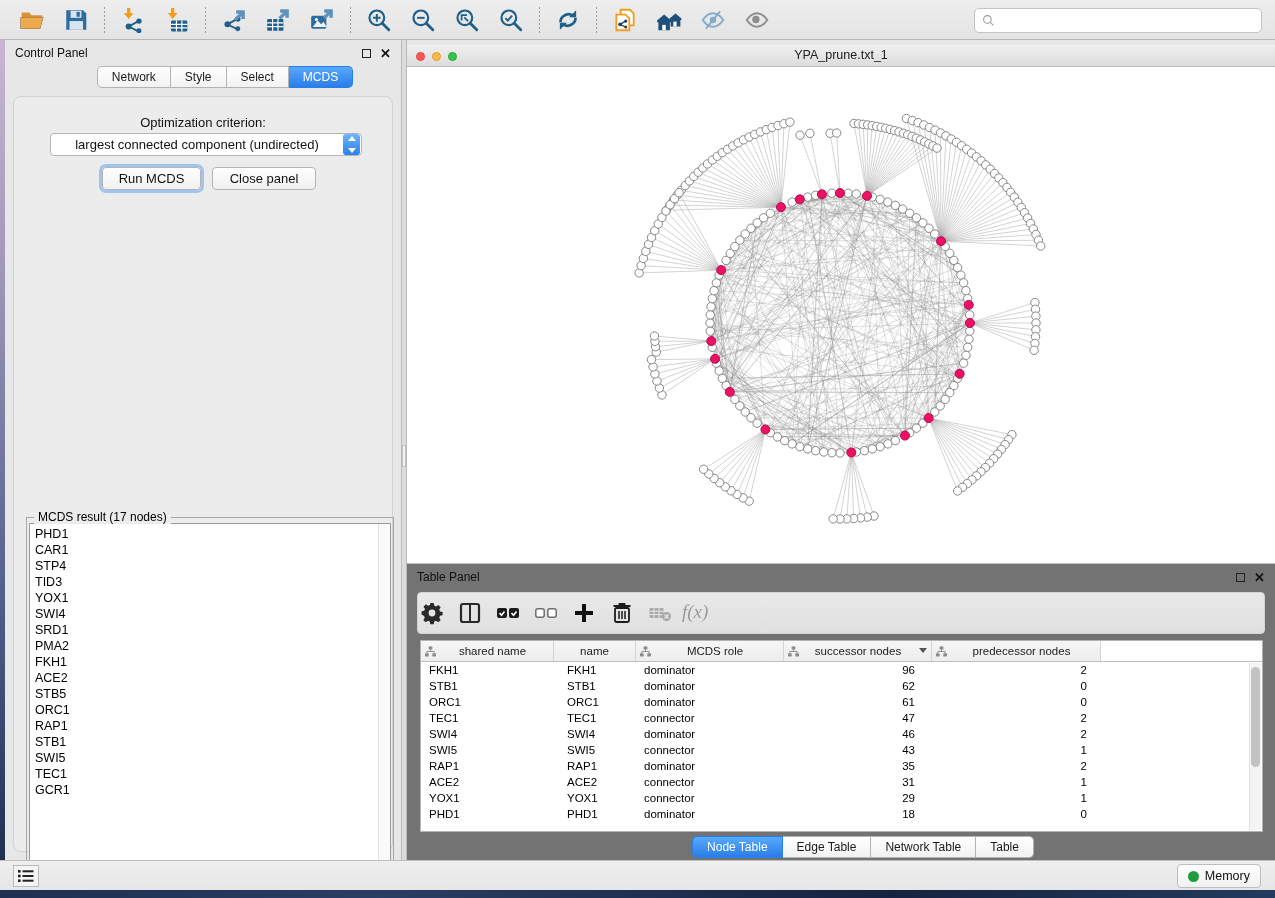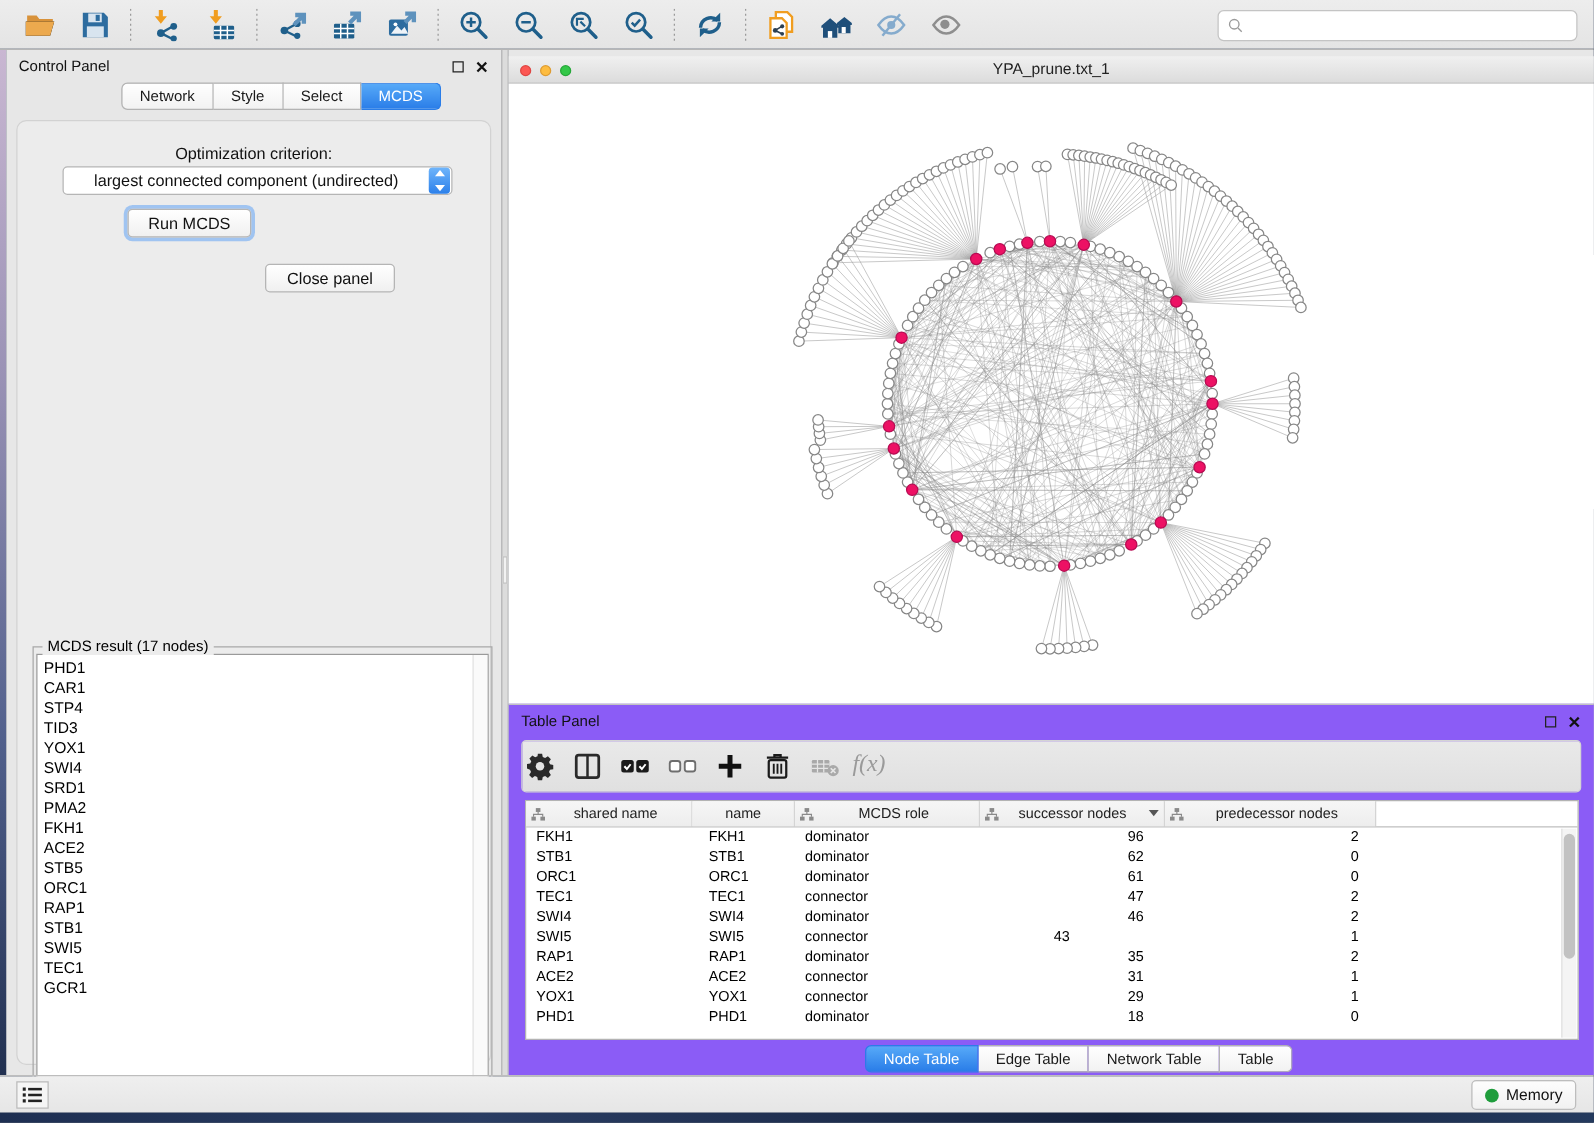--- a/index.html
+++ b/index.html
@@ -60,7 +60,7 @@
     border:1px solid #b5b5b5; border-radius:4px; font-size:13px; color:#111;
     display:flex; align-items:center; justify-content:center; }
   #run-btn { left:88px; top:70px; width:99px; box-shadow:0 0 0 3px rgba(110,170,245,.6); }
-  #closepanel-btn { left:198px; top:70px; width:104px;margin-top:44px; }
+  #closepanel-btn { left:198px; top:70px; width:104px; }
 
   #result-group { position:absolute; left:12px; top:420px; width:368px; height:372px; }
   #result-legend { position:absolute; left:8px; top:-7px; background:#ececec; padding:0 4px;

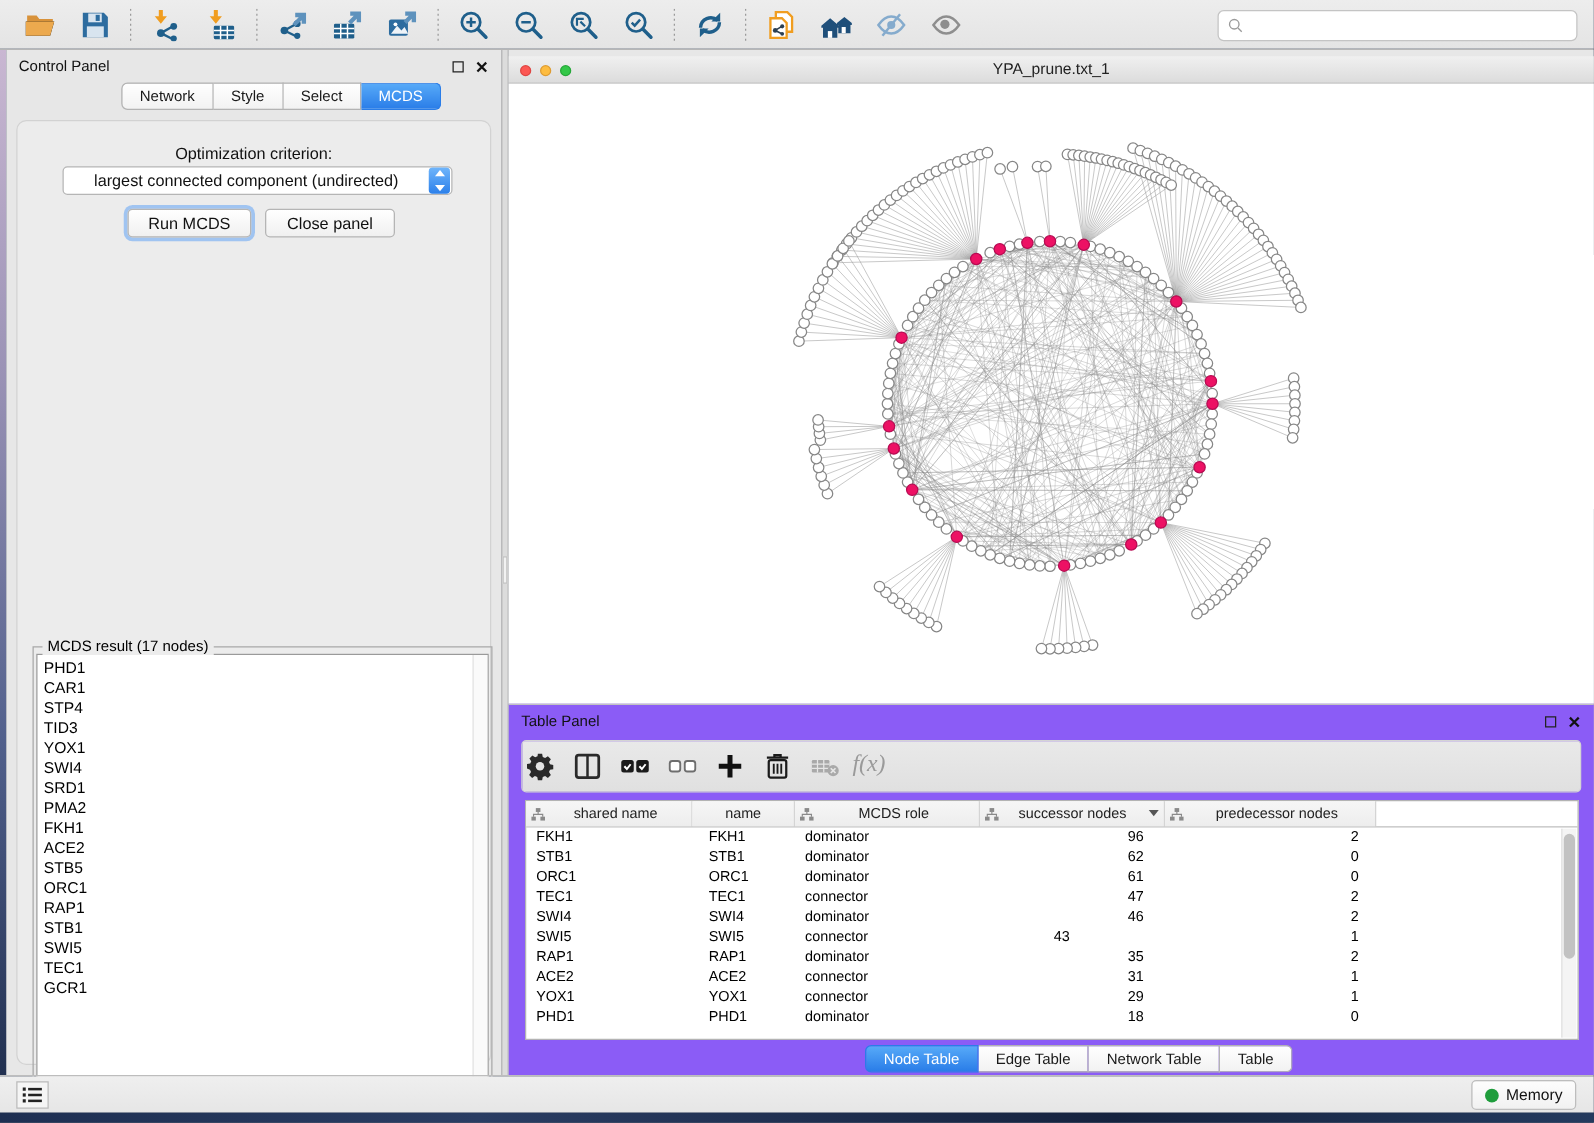--- a/index.html
+++ b/index.html
@@ -94,7 +94,7 @@
   #net-canvas { position:absolute; left:0; top:27px; width:868px; height:496px; background:#fff; }
 
   
-  #table-panel { position:absolute; left:0; top:523px; width:868px; height:297px; background:#8b5cf6;
+  #table-panel { position:absolute; left:0; top:523px; width:868px; height:297px; background:#737373;
     border-top:1px solid #c2c2c2; }
   #tp-toolbar { position:absolute; left:10px; top:28px; width:848px; height:42px;
     background:linear-gradient(#e9e9e9,#e0e0e0); border:1px solid #d4d4d4; border-radius:4px;

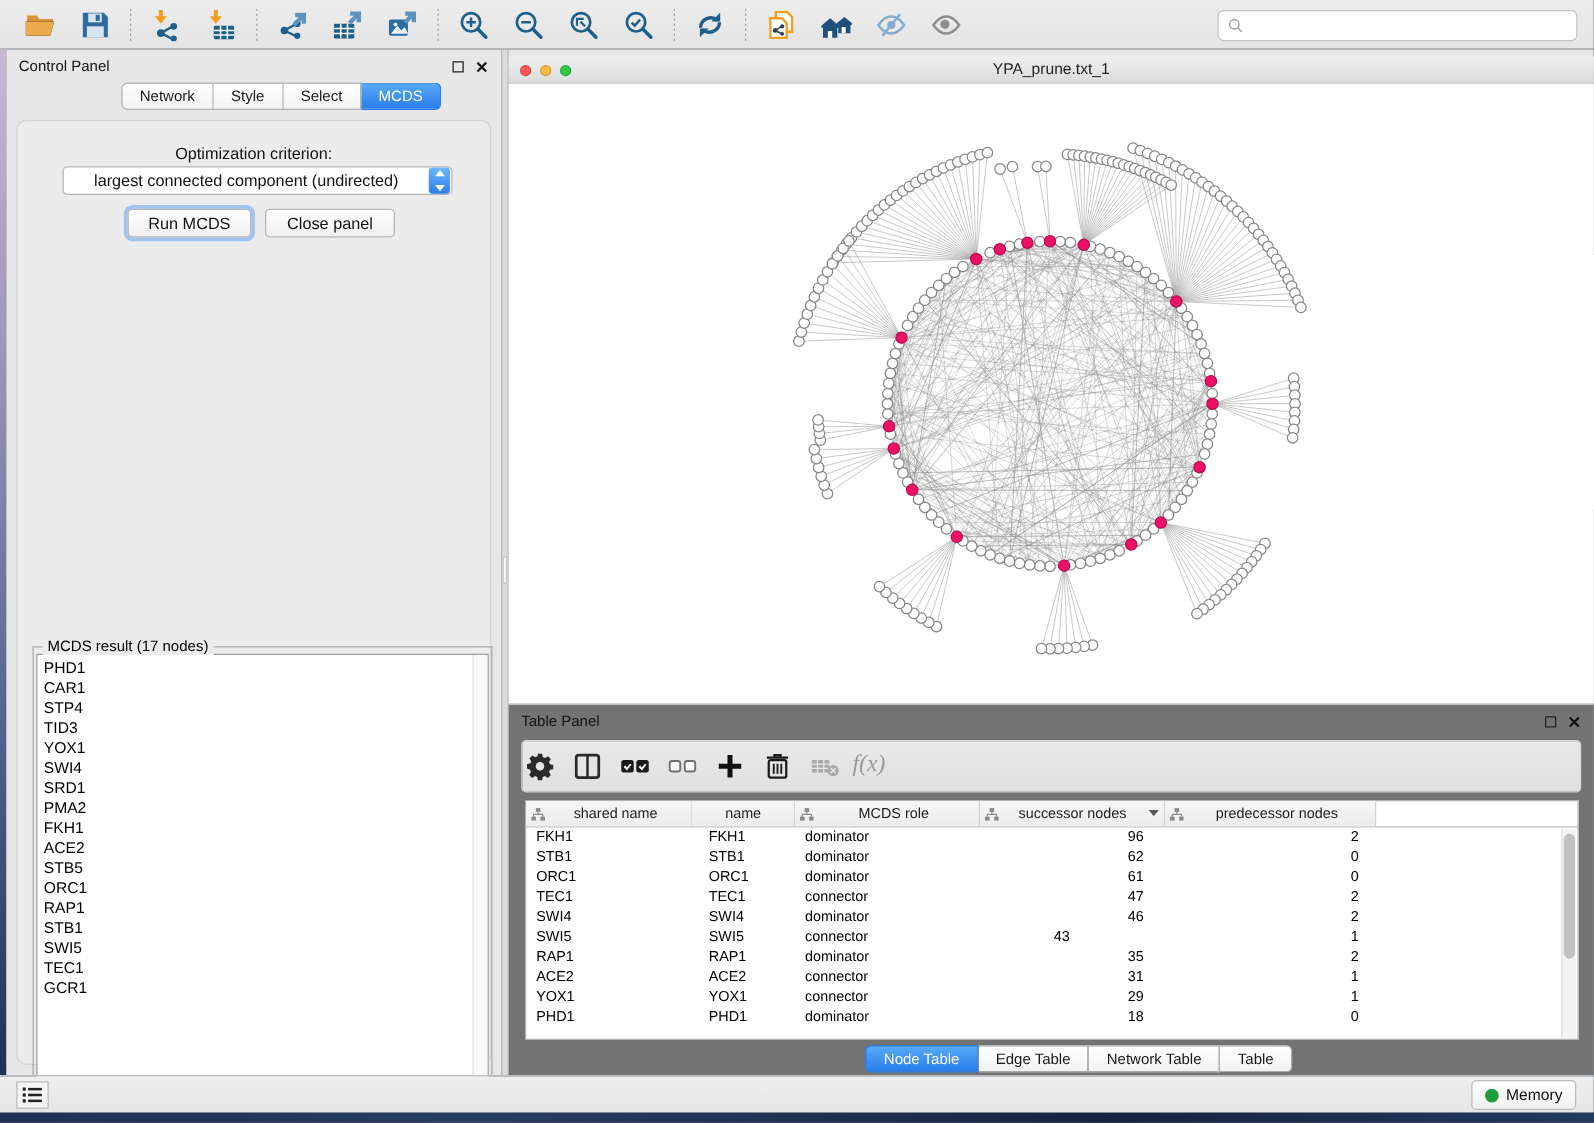--- a/index.html
+++ b/index.html
@@ -1297,7 +1297,7 @@
               <div class="nt-td" style="width: 133px; text-align: left; padding-left: 8px; padding-right: 0px;">SWI5</div>
               <div class="nt-td" style="width: 82px; text-align: left; padding-left: 13px; padding-right: 0px;">SWI5</div>
               <div class="nt-td" style="width: 148px; text-align: left; padding-left: 8px; padding-right: 0px;">connector</div>
-              <div class="nt-td" style="width: 148px; text-align: center; padding-left: 0px; padding-right: 17px;">43</div>
+              <div class="nt-td" style="width: 148px; text-align: right; padding-left: 0px; padding-right: 17px;">43</div>
               <div class="nt-td" style="width: 169px; text-align: right; padding-left: 0px; padding-right: 14px;">1</div>
             </div>
             <div class="nt-row">

